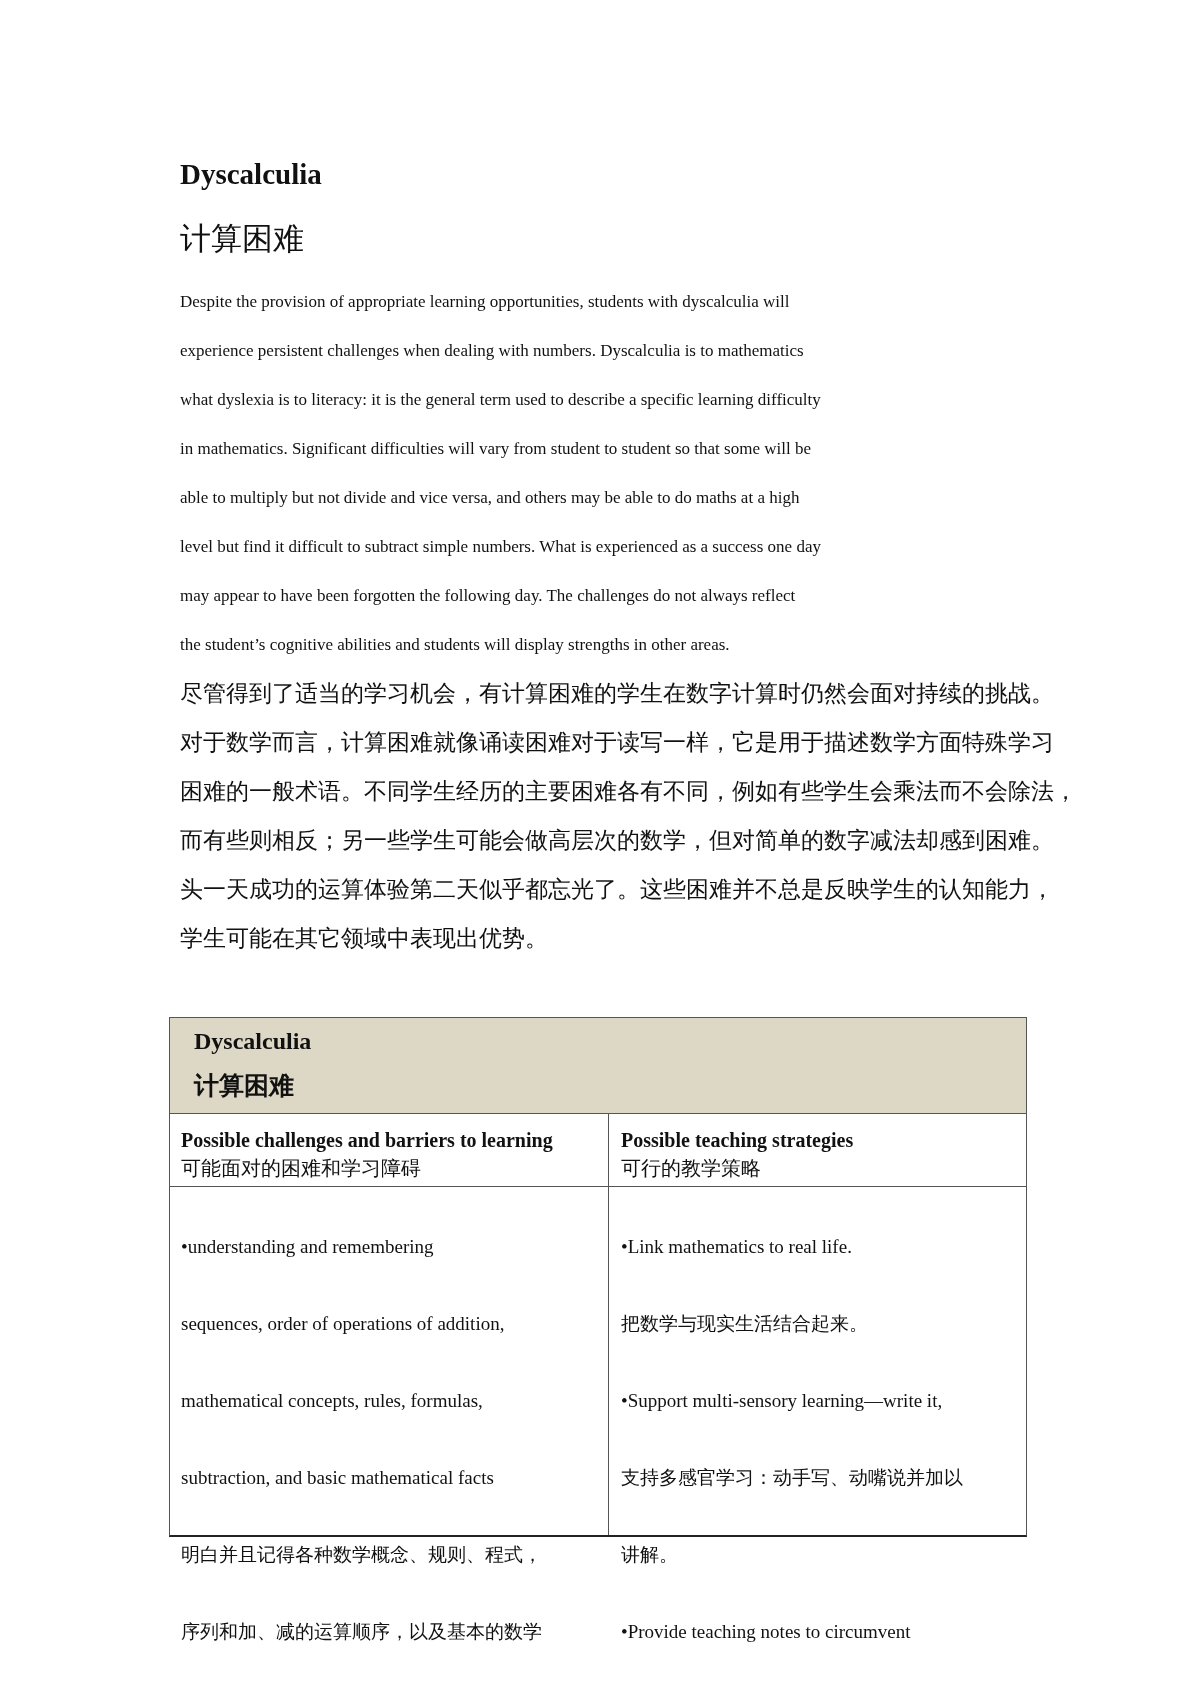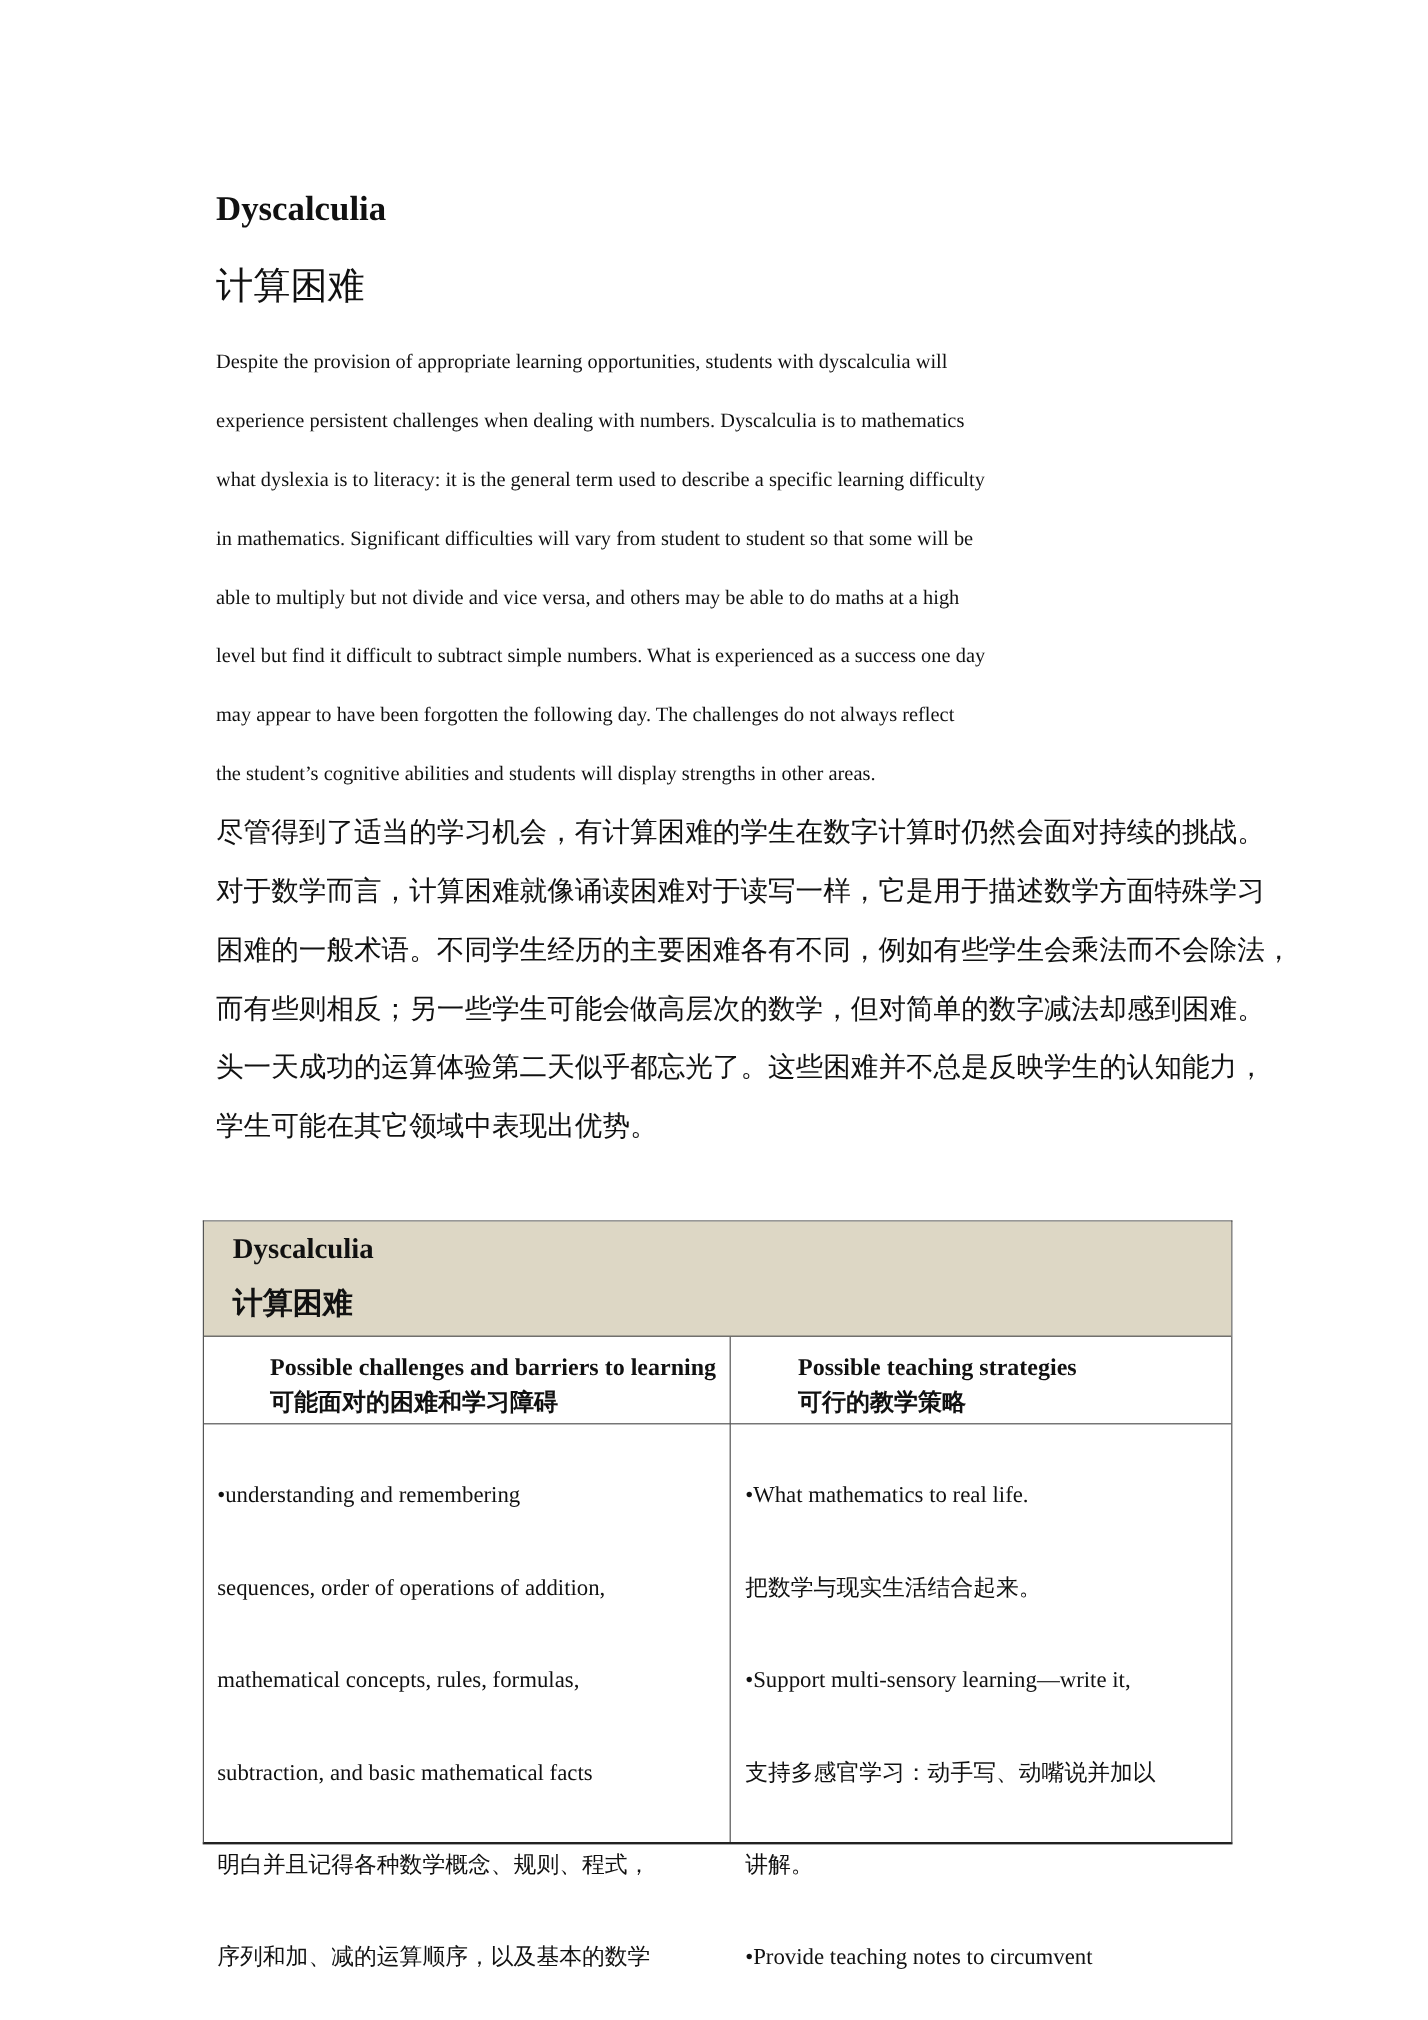--- a/index.html
+++ b/index.html
@@ -47,7 +47,7 @@
     .col-divider {
       position: absolute; left: 438px; top: 96px; bottom: 0; width: 1px; background: #555555;
     }
-    .hcell { position: absolute; top: 12px; margin-left: 44px; }
+    .hcell { position: absolute; top: 12px; }
     .hcell.left { left: 11px; }
     .hcell.right { left: 451px; }
     .h-en { font-size: 20px; font-weight: bold; line-height: 28px; white-space: nowrap; }

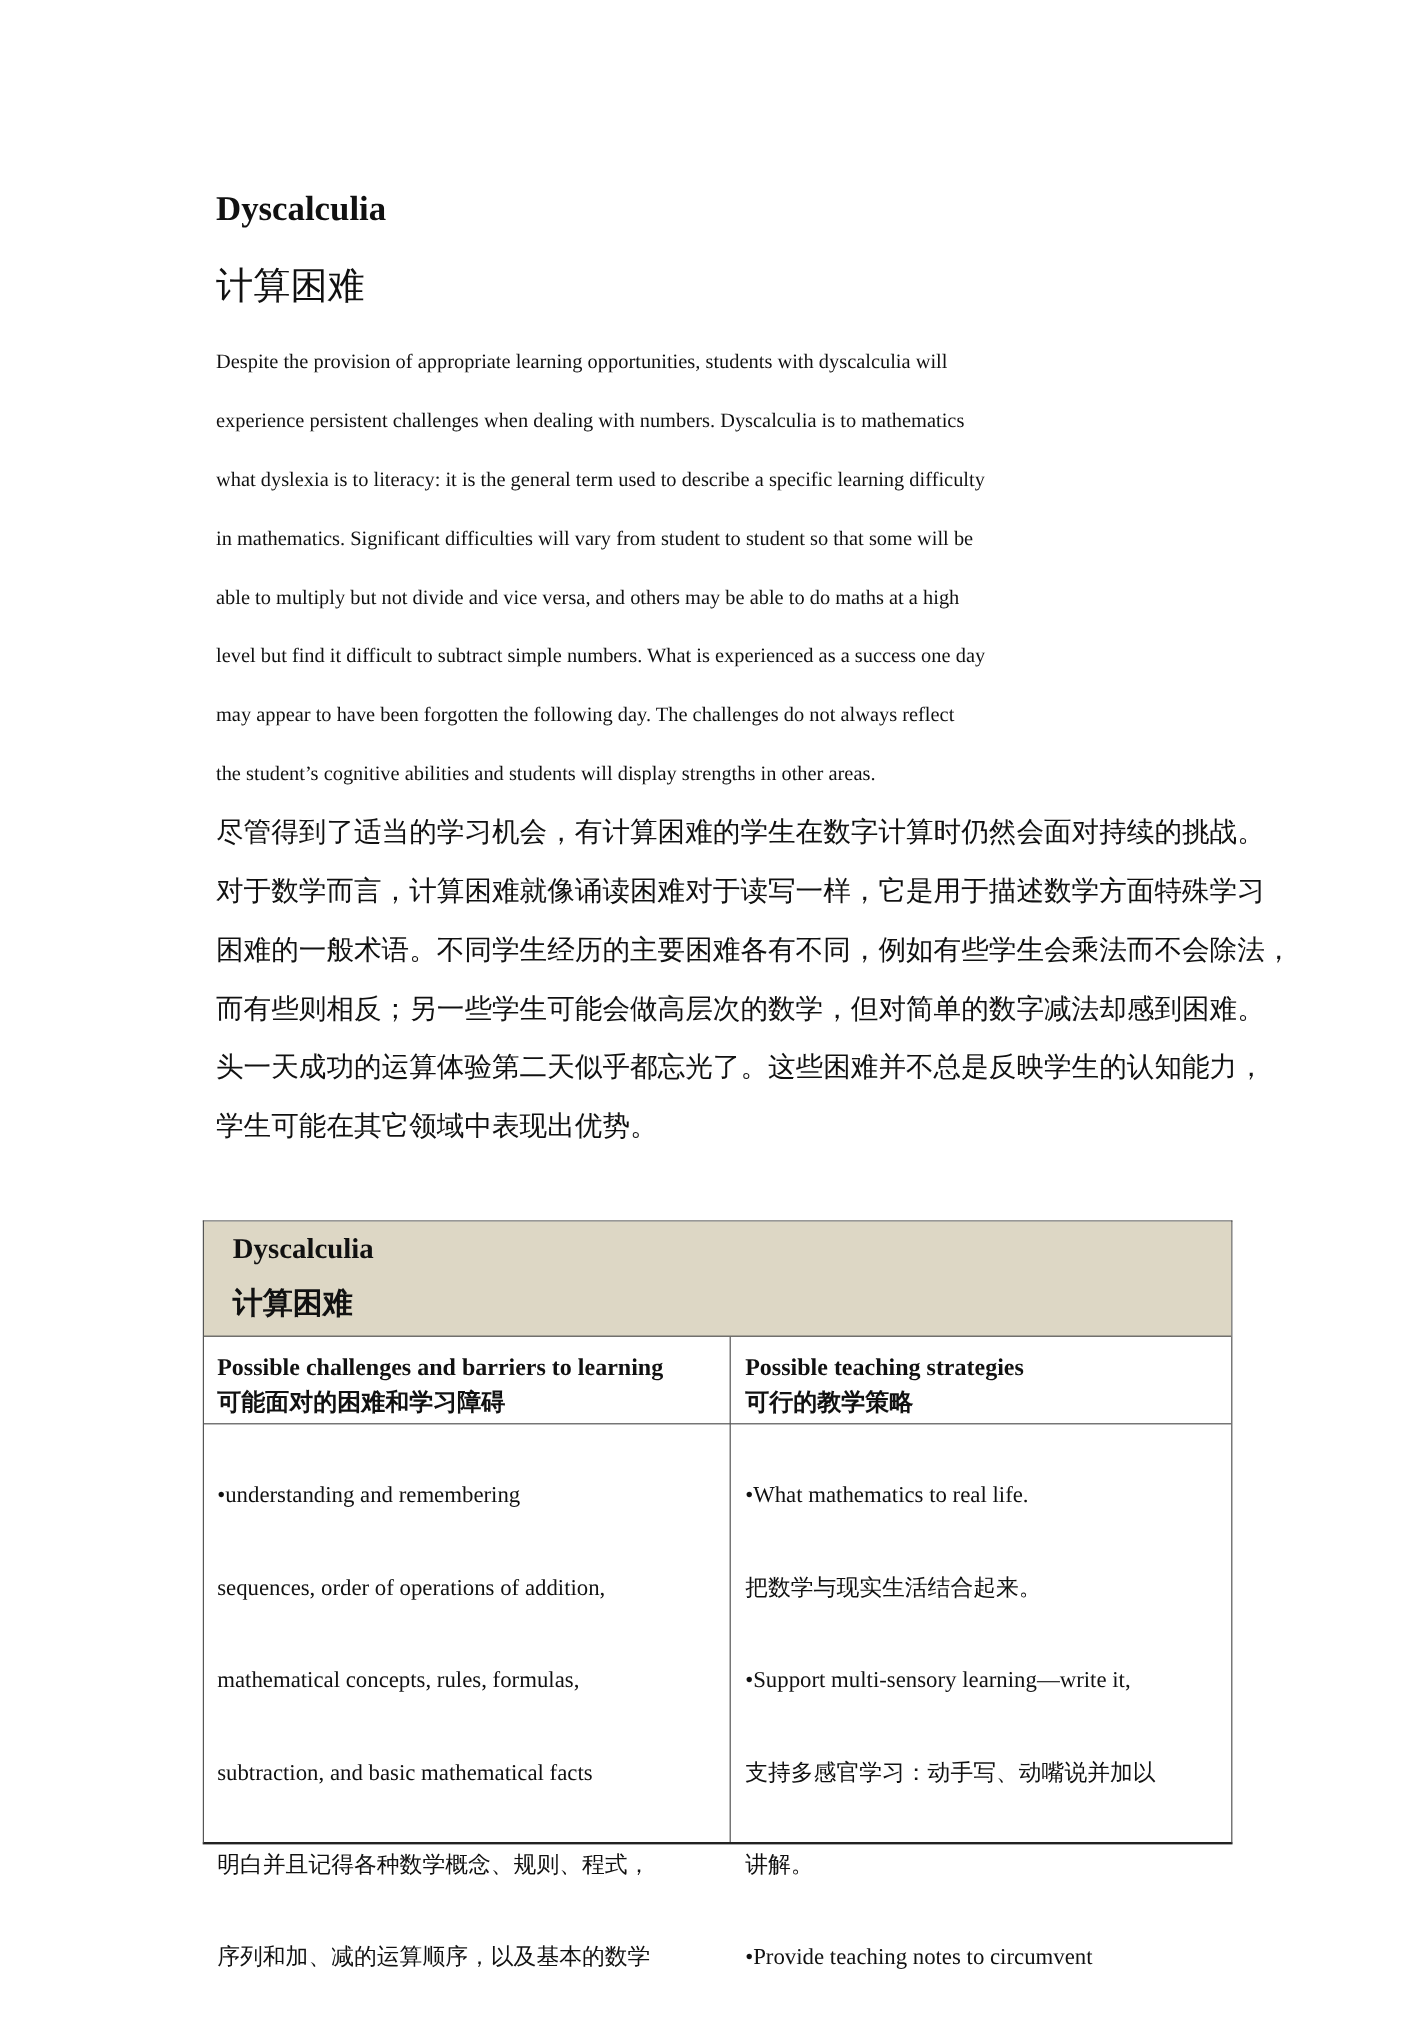--- a/index.html
+++ b/index.html
@@ -51,7 +51,7 @@
     .hcell.left { left: 11px; }
     .hcell.right { left: 451px; }
     .h-en { font-size: 20px; font-weight: bold; line-height: 28px; white-space: nowrap; }
-    .h-zh { font-size: 20px; font-weight: bold; line-height: 28px; white-space: nowrap;
+    .h-zh { font-size: 20px; font-weight: normal; line-height: 28px; white-space: nowrap;
             font-family: "DejaVu Sans", sans-serif; }
     .t-body { position: absolute; left: 0; right: 0; top: 169px; bottom: 0; }
     .bcell { position: absolute; top: 14px; }

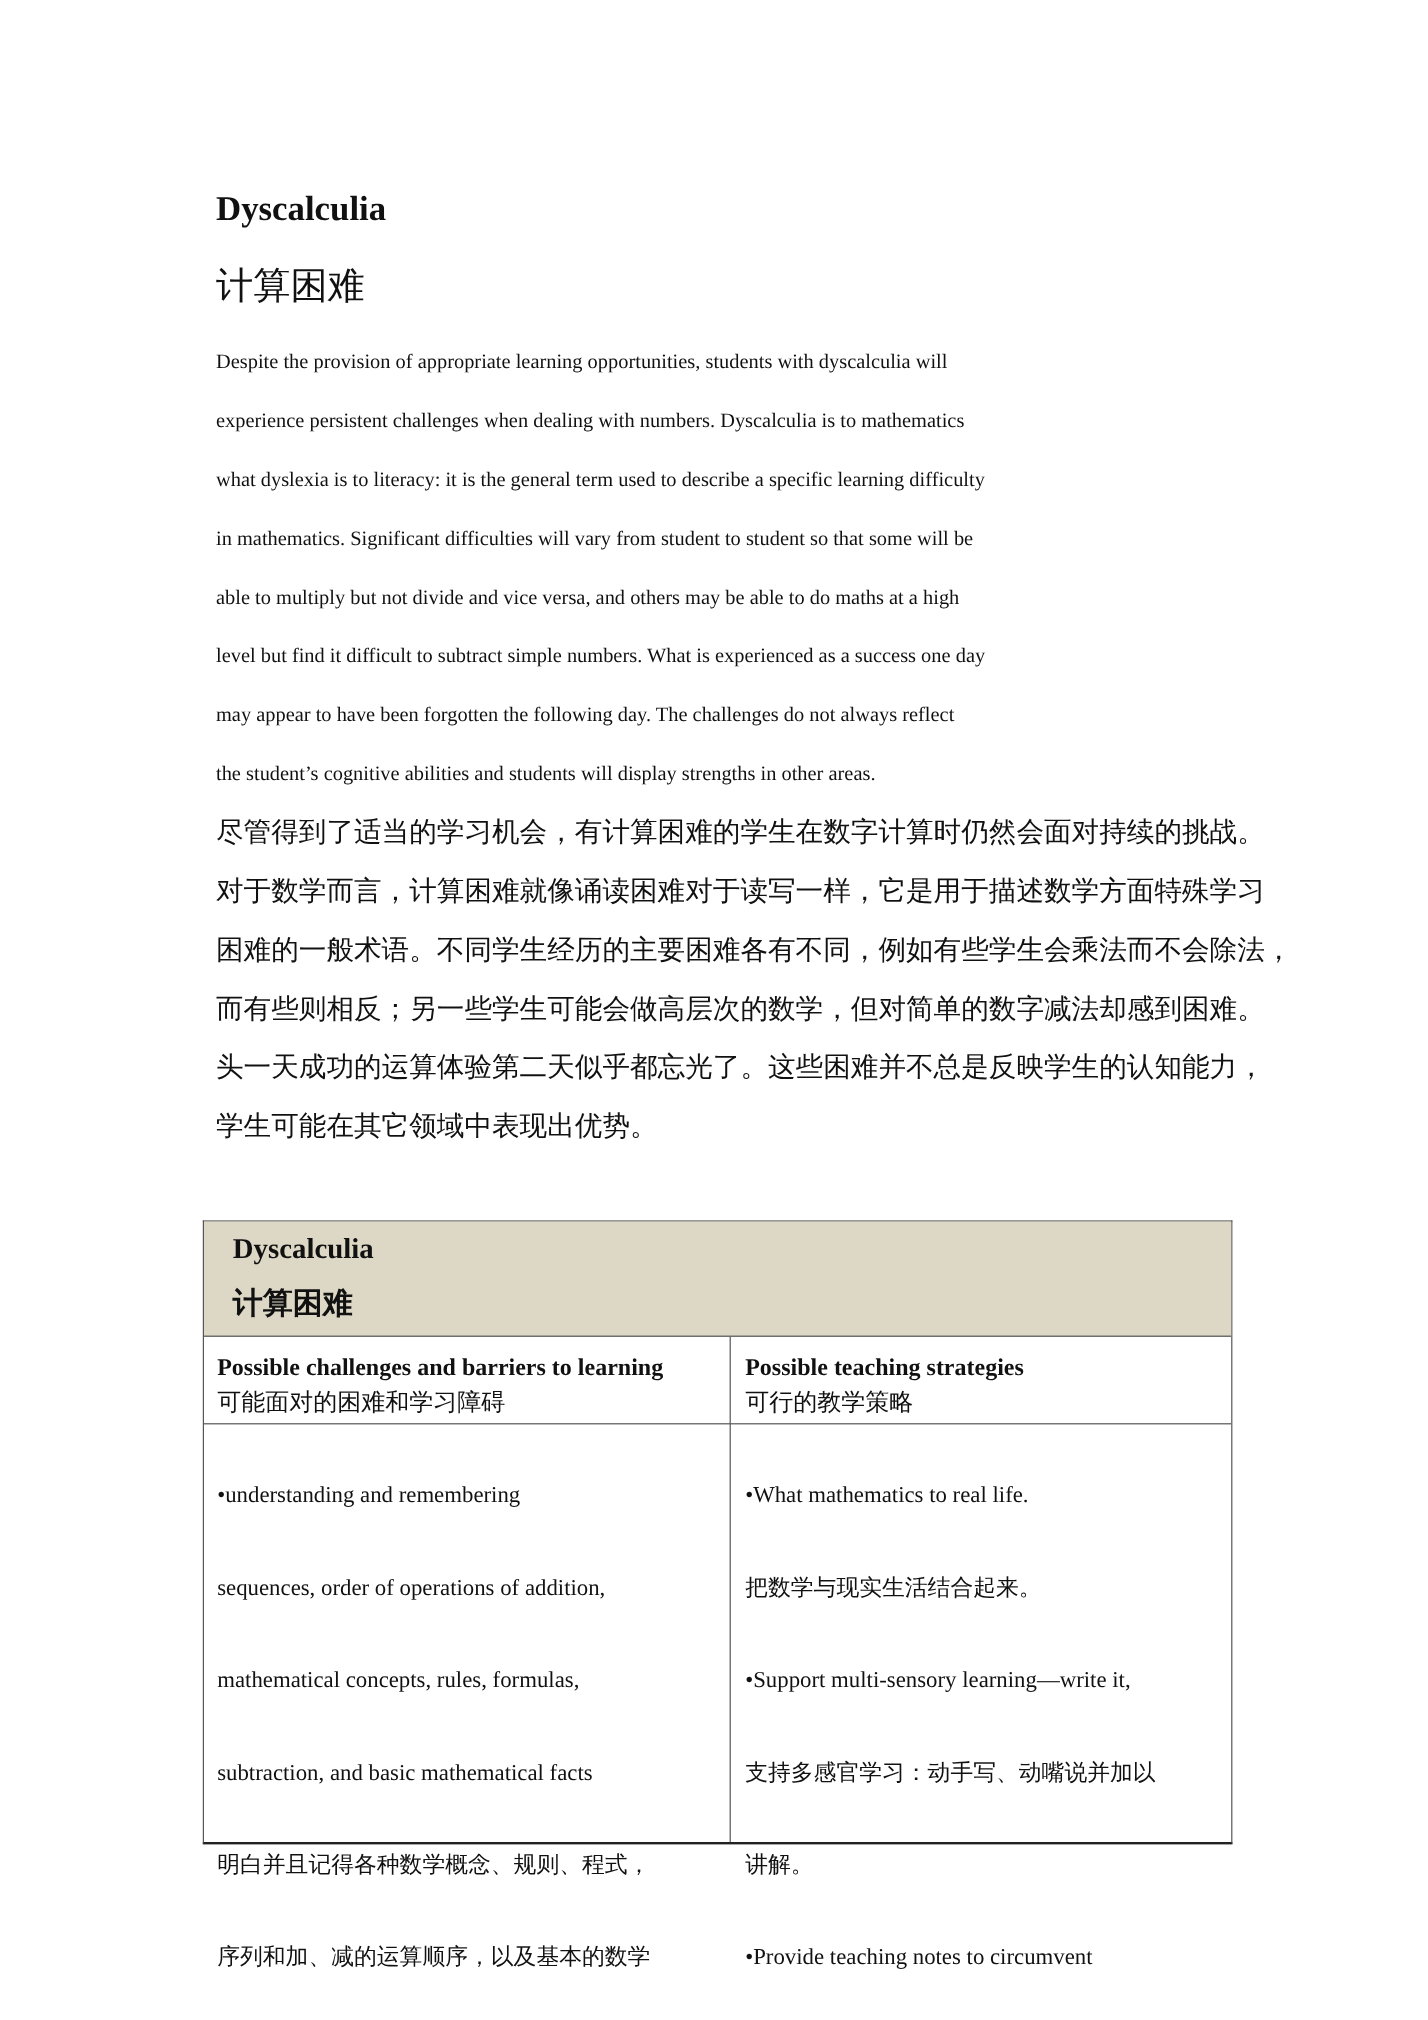--- a/index.html
+++ b/index.html
@@ -109,7 +109,7 @@
       <div class="bline">事实。</div>
     </div>
     <div class="bcell right">
-      <div class="bline">•What mathematics to real life.</div>
+      <div class="bline">•Link mathematics to real life.</div>
       <div class="bline">把数学与现实生活结合起来。</div>
       <div class="bline">•Support multi-sensory learning—write it,</div>
       <div class="bline">支持多感官学习：动手写、动嘴说并加以</div>

